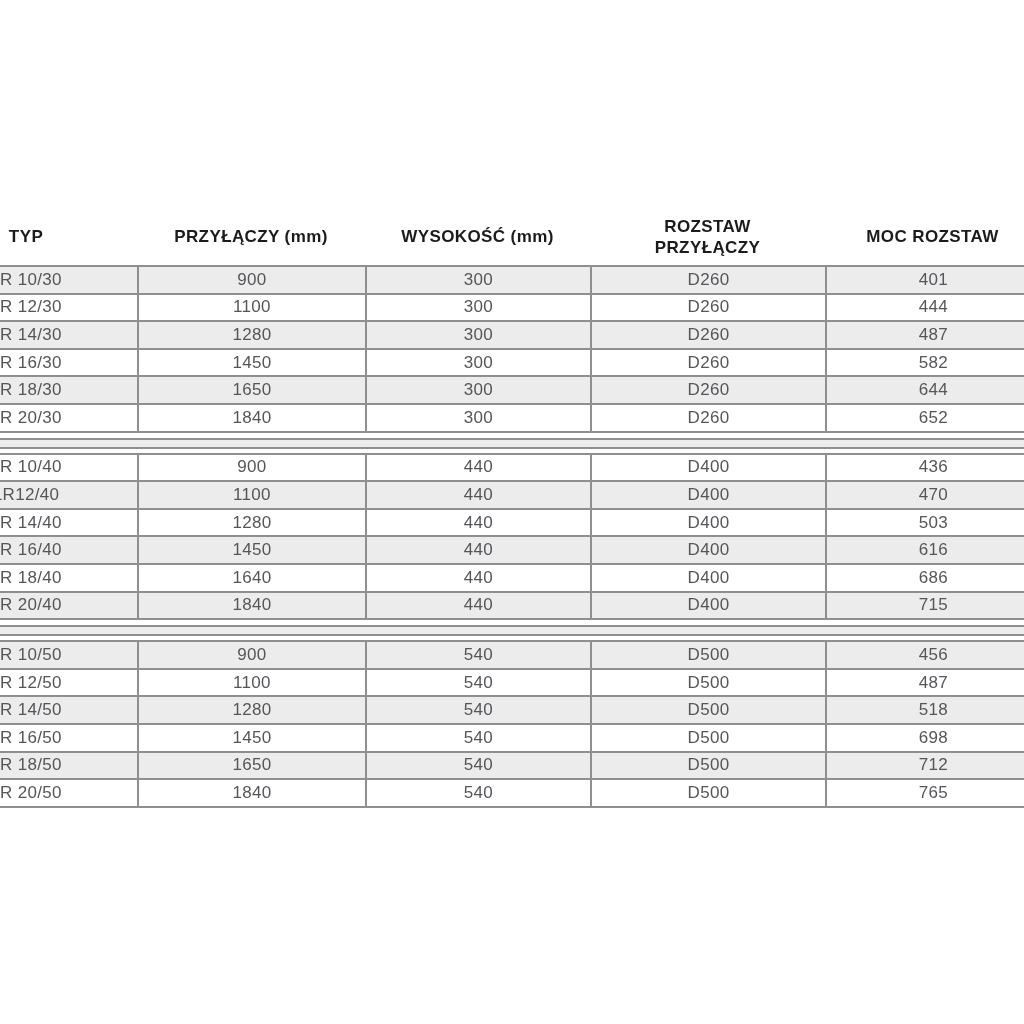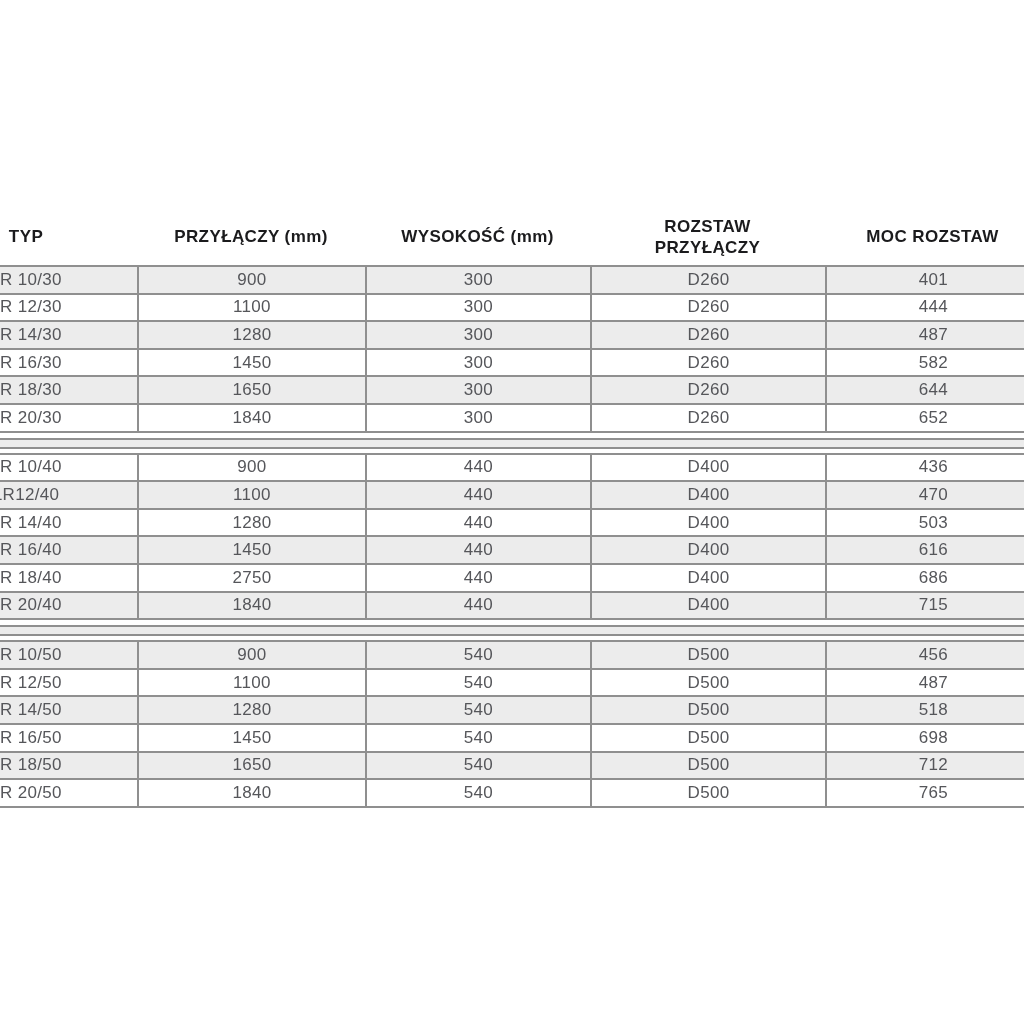--- a/index.html
+++ b/index.html
@@ -180,7 +180,7 @@
         </div>
         <div class="row">
           <div class="cell">LR 18/40</div>
-          <div class="cell">2750</div>
+          <div class="cell">1640</div>
           <div class="cell">440</div>
           <div class="cell">D400</div>
           <div class="cell">686</div>

